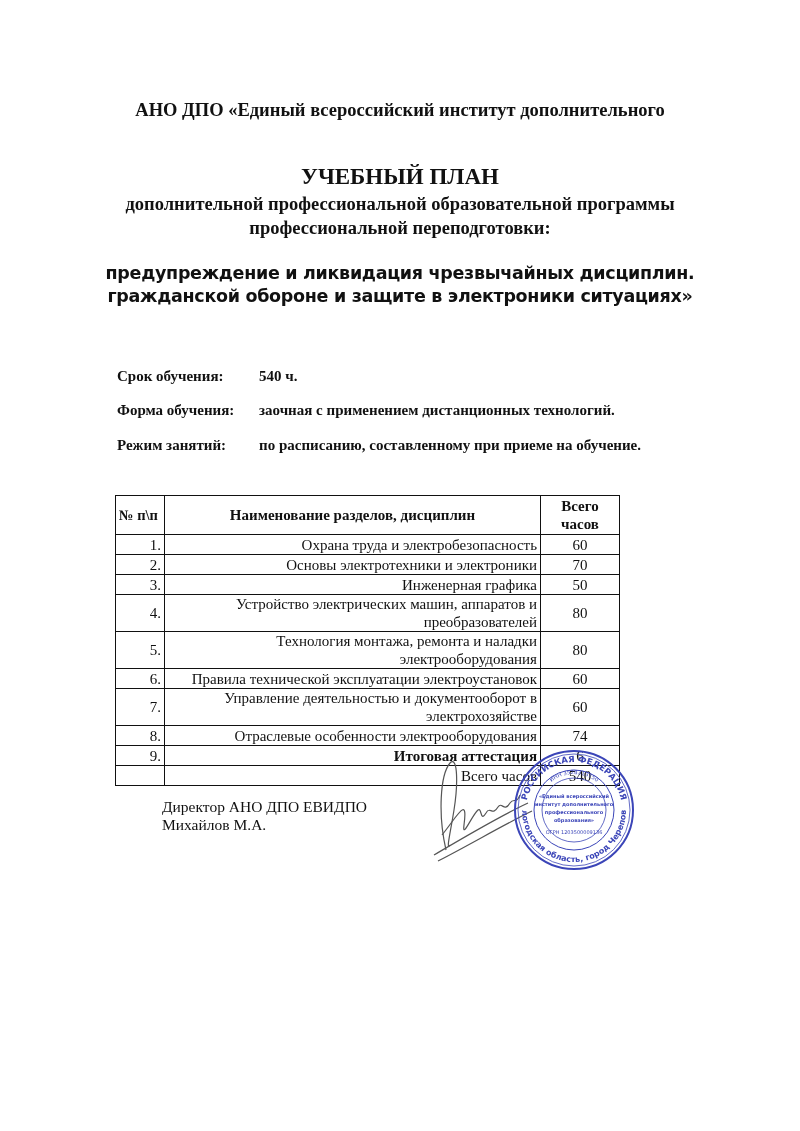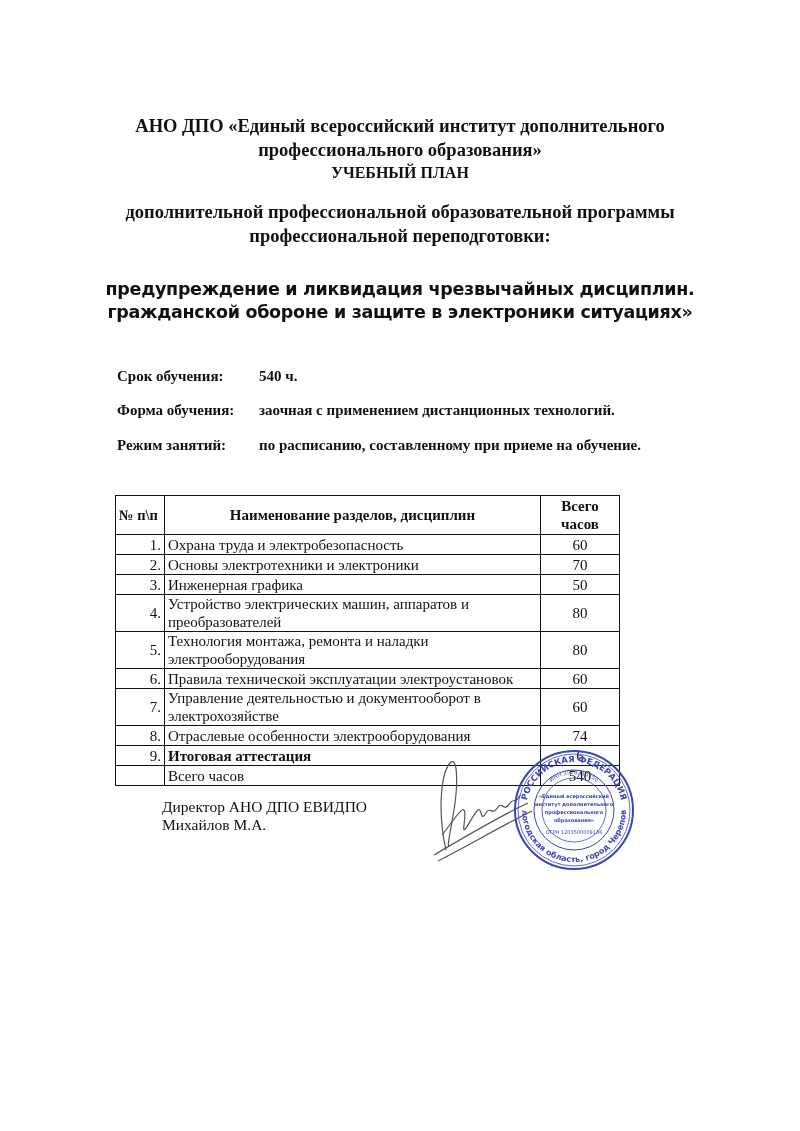--- a/index.html
+++ b/index.html
@@ -5,7 +5,7 @@
   html, body { margin: 0; padding: 0; background: #ffffff; }
   body { width: 800px; height: 1131px; position: relative; overflow: hidden;
          font-family: "Liberation Serif", "DejaVu Serif", serif; color: #111; }
-  .center { position: absolute; left: 0; width: 800px; text-align: center; margin-top: 16px; }
+  .center { position: absolute; left: 0; width: 800px; text-align: center; }
   .org { top: 98px; font-weight: bold; font-size: 18.5px; line-height: 24px; }
   .plan-title { top: 148px; font-weight: bold; font-size: 16px; }
   .program-type { top: 184px; font-weight: bold; font-size: 18.5px; line-height: 24px; }

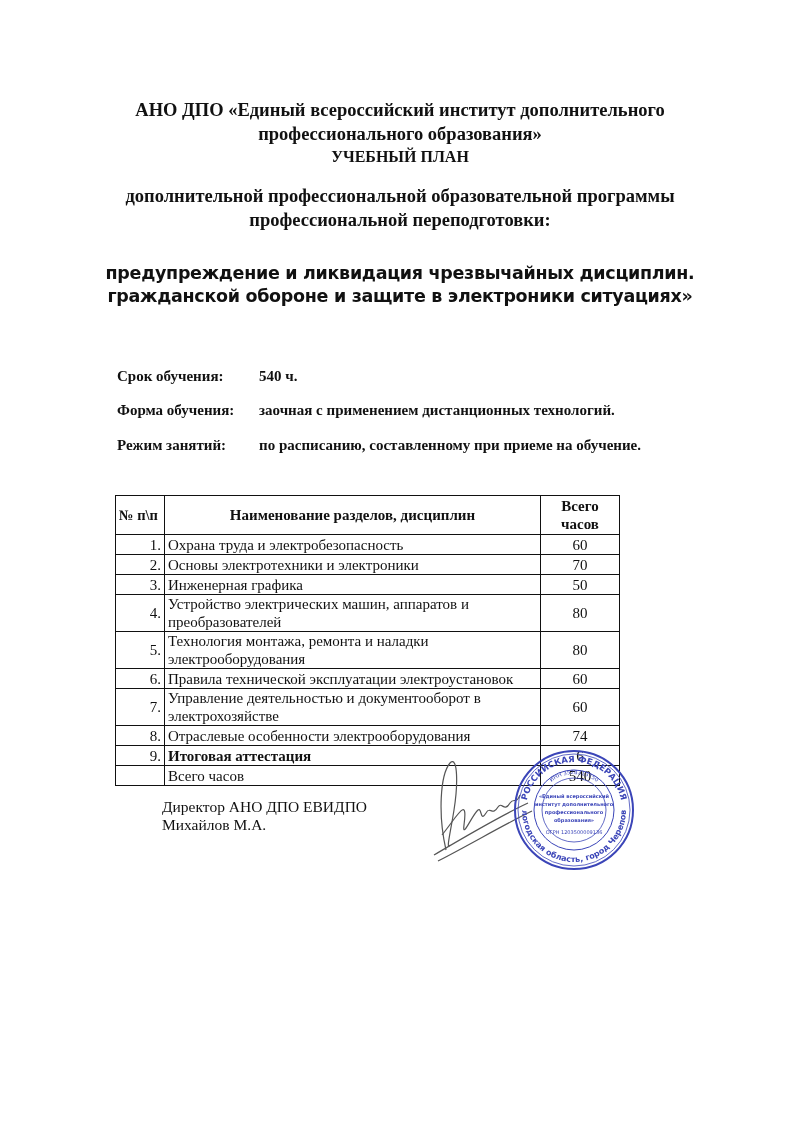--- a/index.html
+++ b/index.html
@@ -34,7 +34,6 @@
 
 <div class="center org">
   <div>АНО ДПО «Единый всероссийский институт дополнительного</div>
-  <div>профессионального образования»</div>
 </div>
 
 <div class="center plan-title">УЧЕБНЫЙ ПЛАН</div>

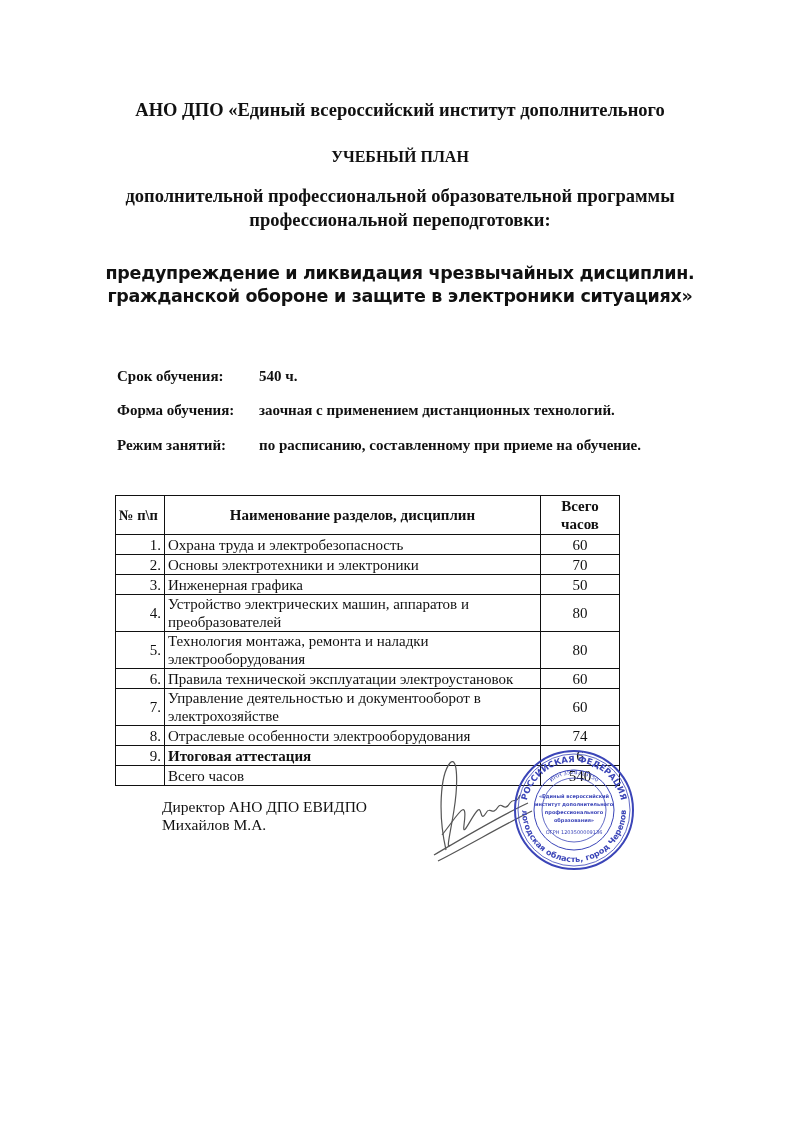--- a/index.html
+++ b/index.html
@@ -7,7 +7,7 @@
          font-family: "Liberation Serif", "DejaVu Serif", serif; color: #111; }
   .center { position: absolute; left: 0; width: 800px; text-align: center; }
   .org { top: 98px; font-weight: bold; font-size: 18.5px; line-height: 24px; }
-  .plan-title { top: 148px; font-weight: bold; font-size: 16px; }
+  .plan-title { top: 164px; font-weight: bold; font-size: 23px; }
   .program-type { top: 184px; font-weight: bold; font-size: 18.5px; line-height: 24px; }
   .program-name { top: 262px; font-family: "DejaVu Sans", "Liberation Sans", sans-serif;
                   font-weight: bold; font-size: 17.5px; line-height: 23px; letter-spacing: -0.3px; }

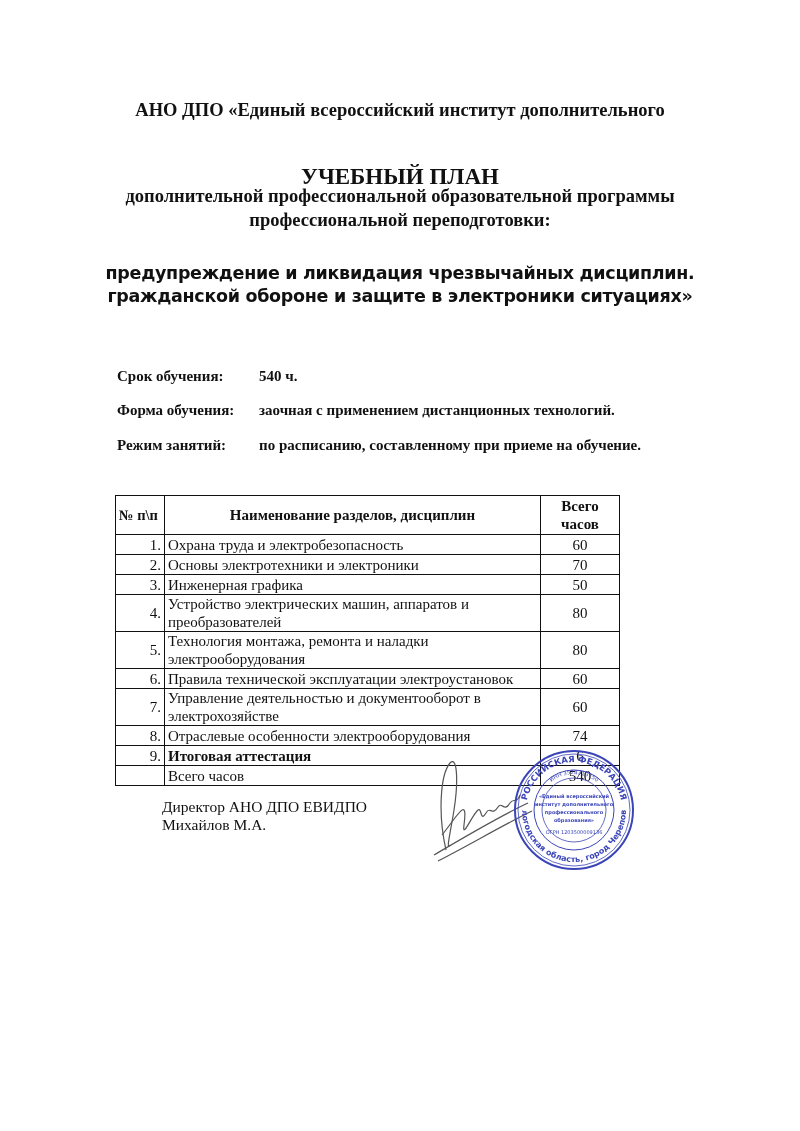--- a/index.html
+++ b/index.html
@@ -8,7 +8,7 @@
   .center { position: absolute; left: 0; width: 800px; text-align: center; }
   .org { top: 98px; font-weight: bold; font-size: 18.5px; line-height: 24px; }
   .plan-title { top: 164px; font-weight: bold; font-size: 23px; }
-  .program-type { top: 184px; font-weight: bold; font-size: 18.5px; line-height: 24px; }
+  .program-type { top: 192px; font-weight: bold; font-size: 18.5px; line-height: 24px; }
   .program-name { top: 262px; font-family: "DejaVu Sans", "Liberation Sans", sans-serif;
                   font-weight: bold; font-size: 17.5px; line-height: 23px; letter-spacing: -0.3px; }
   .meta { position: absolute; left: 117px; font-weight: bold; font-size: 15px; }

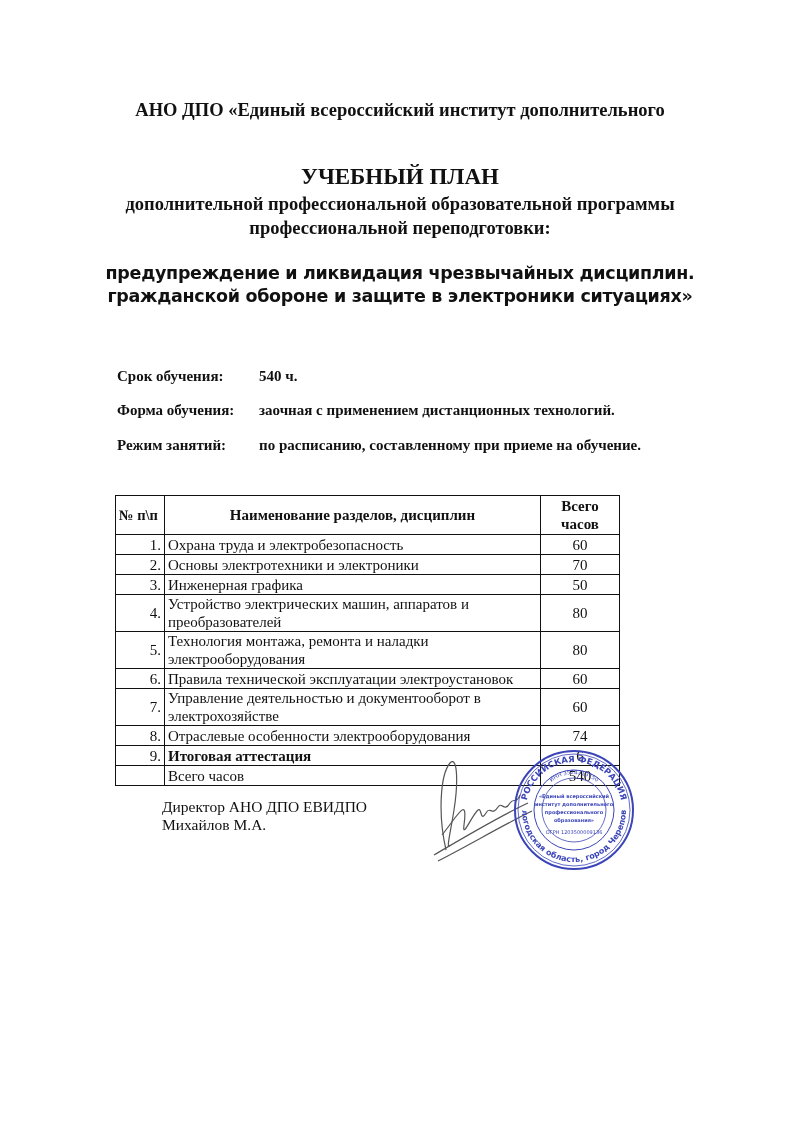--- a/index.html
+++ b/index.html
@@ -19,7 +19,7 @@
   table.plan td, table.plan th { border: 1px solid #111; padding: 0 3px; height: 19px; line-height: 18px; }
   table.plan th { font-weight: bold; height: 38px; }
   .c-num { width: 42px; text-align: right; }
-  .c-name { text-align: left; }
+  .c-name { text-align: right; }
   .c-hours { width: 72px; text-align: center; }
   th.c-num { text-align: left; padding-left: 2px; font-size: 14.5px; }
   th.c-name { text-align: center; }

